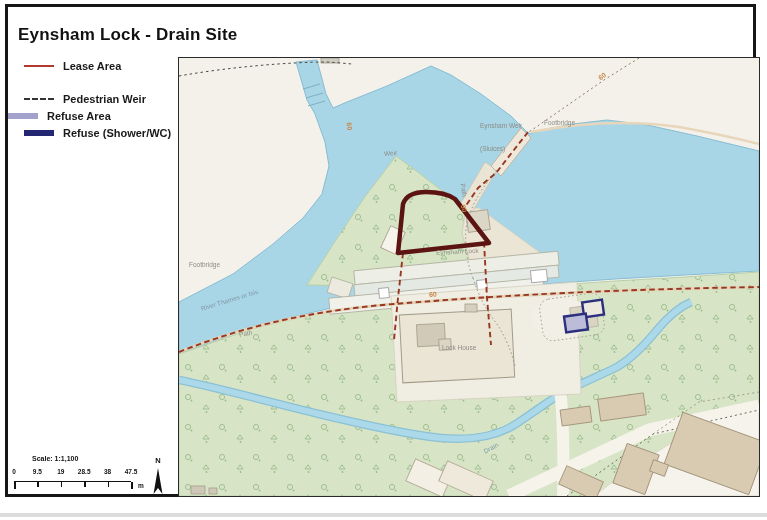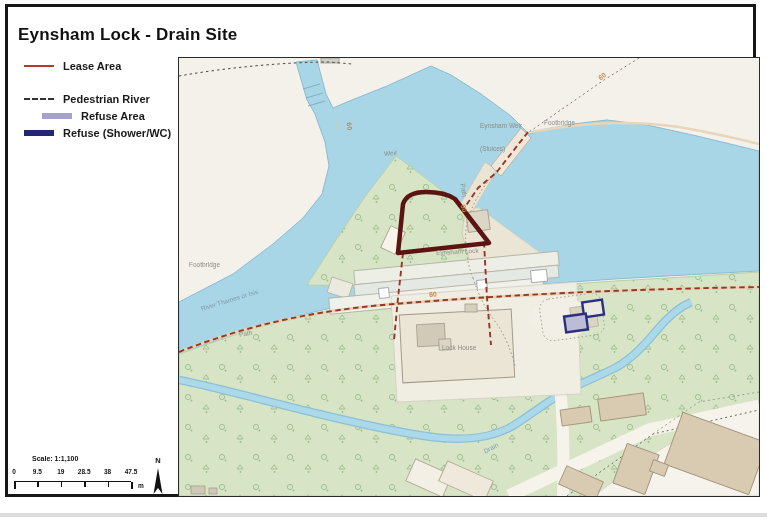--- a/index.html
+++ b/index.html
@@ -43,7 +43,7 @@
     </div>
     <div class="legend-item" style="left: 24px; top: 94px;">
       <span class="legend-swatch" style="height: 0px; border-top: 2px dashed rgb(51, 51, 51);"></span>
-      <span class="legend-label">Pedestrian River</span>
+      <span class="legend-label">Pedestrian Weir</span>
     </div>
     <div class="legend-item" style="left: 15px; top: 111px; padding-left: 27px;">
       <span class="legend-swatch" style="height: 6px; background: rgb(162, 162, 204);"></span>

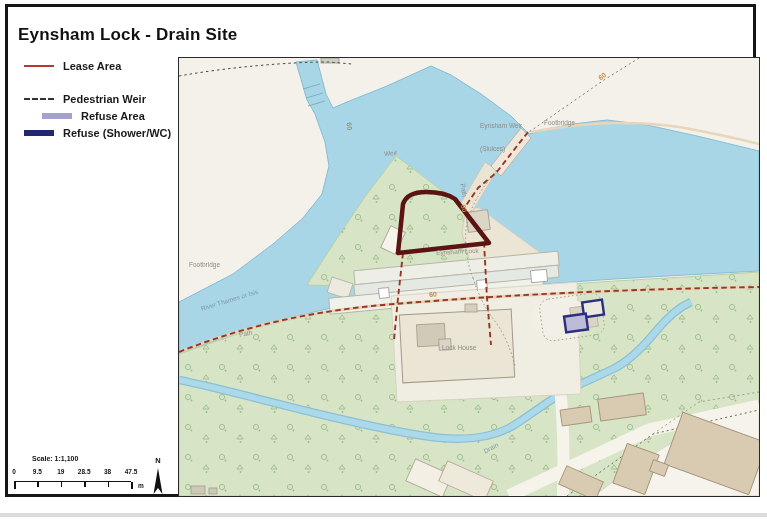--- a/index.html
+++ b/index.html
@@ -45,7 +45,7 @@
       <span class="legend-swatch" style="height: 0px; border-top: 2px dashed rgb(51, 51, 51);"></span>
       <span class="legend-label">Pedestrian Weir</span>
     </div>
-    <div class="legend-item" style="left: 15px; top: 111px; padding-left: 27px;">
+    <div class="legend-item" style="left: 8px; top: 111px;">
       <span class="legend-swatch" style="height: 6px; background: rgb(162, 162, 204);"></span>
       <span class="legend-label">Refuse Area</span>
     </div>

